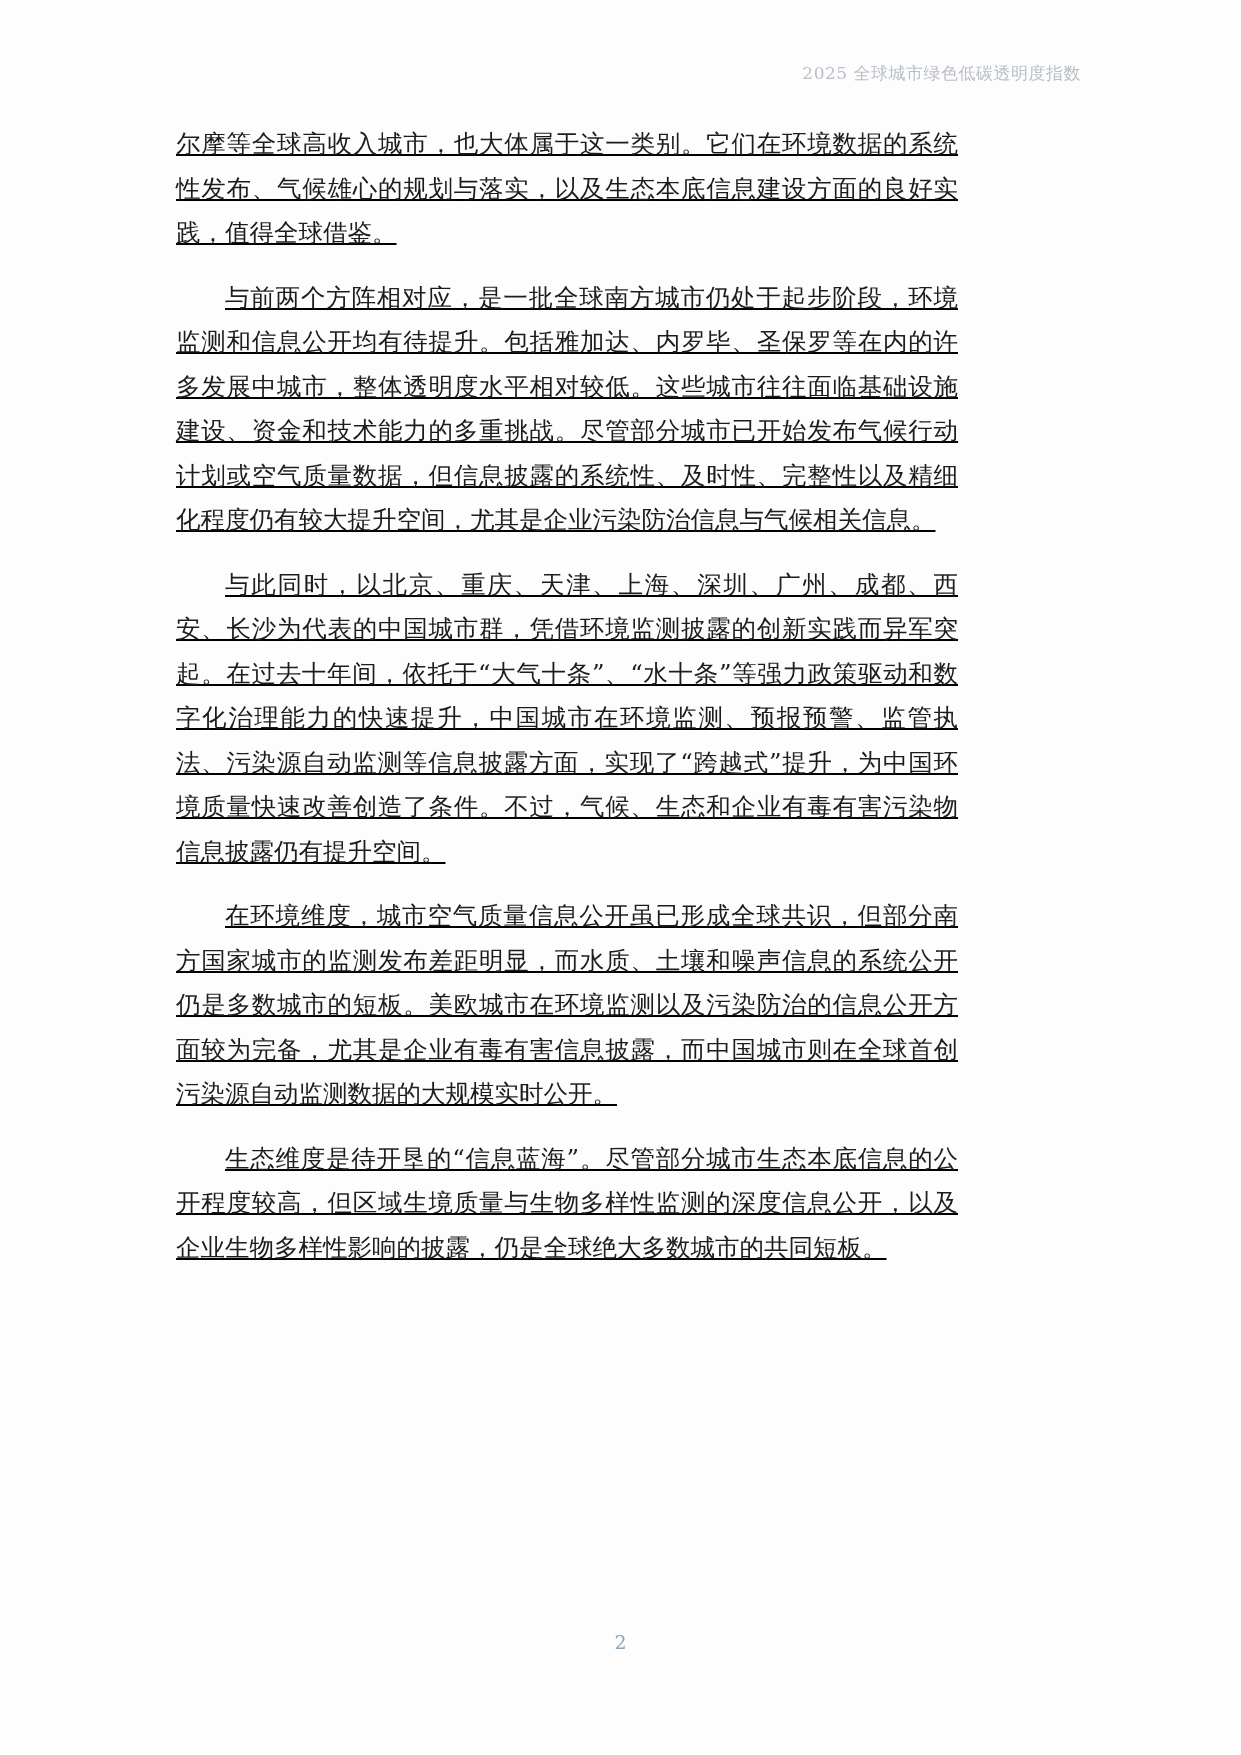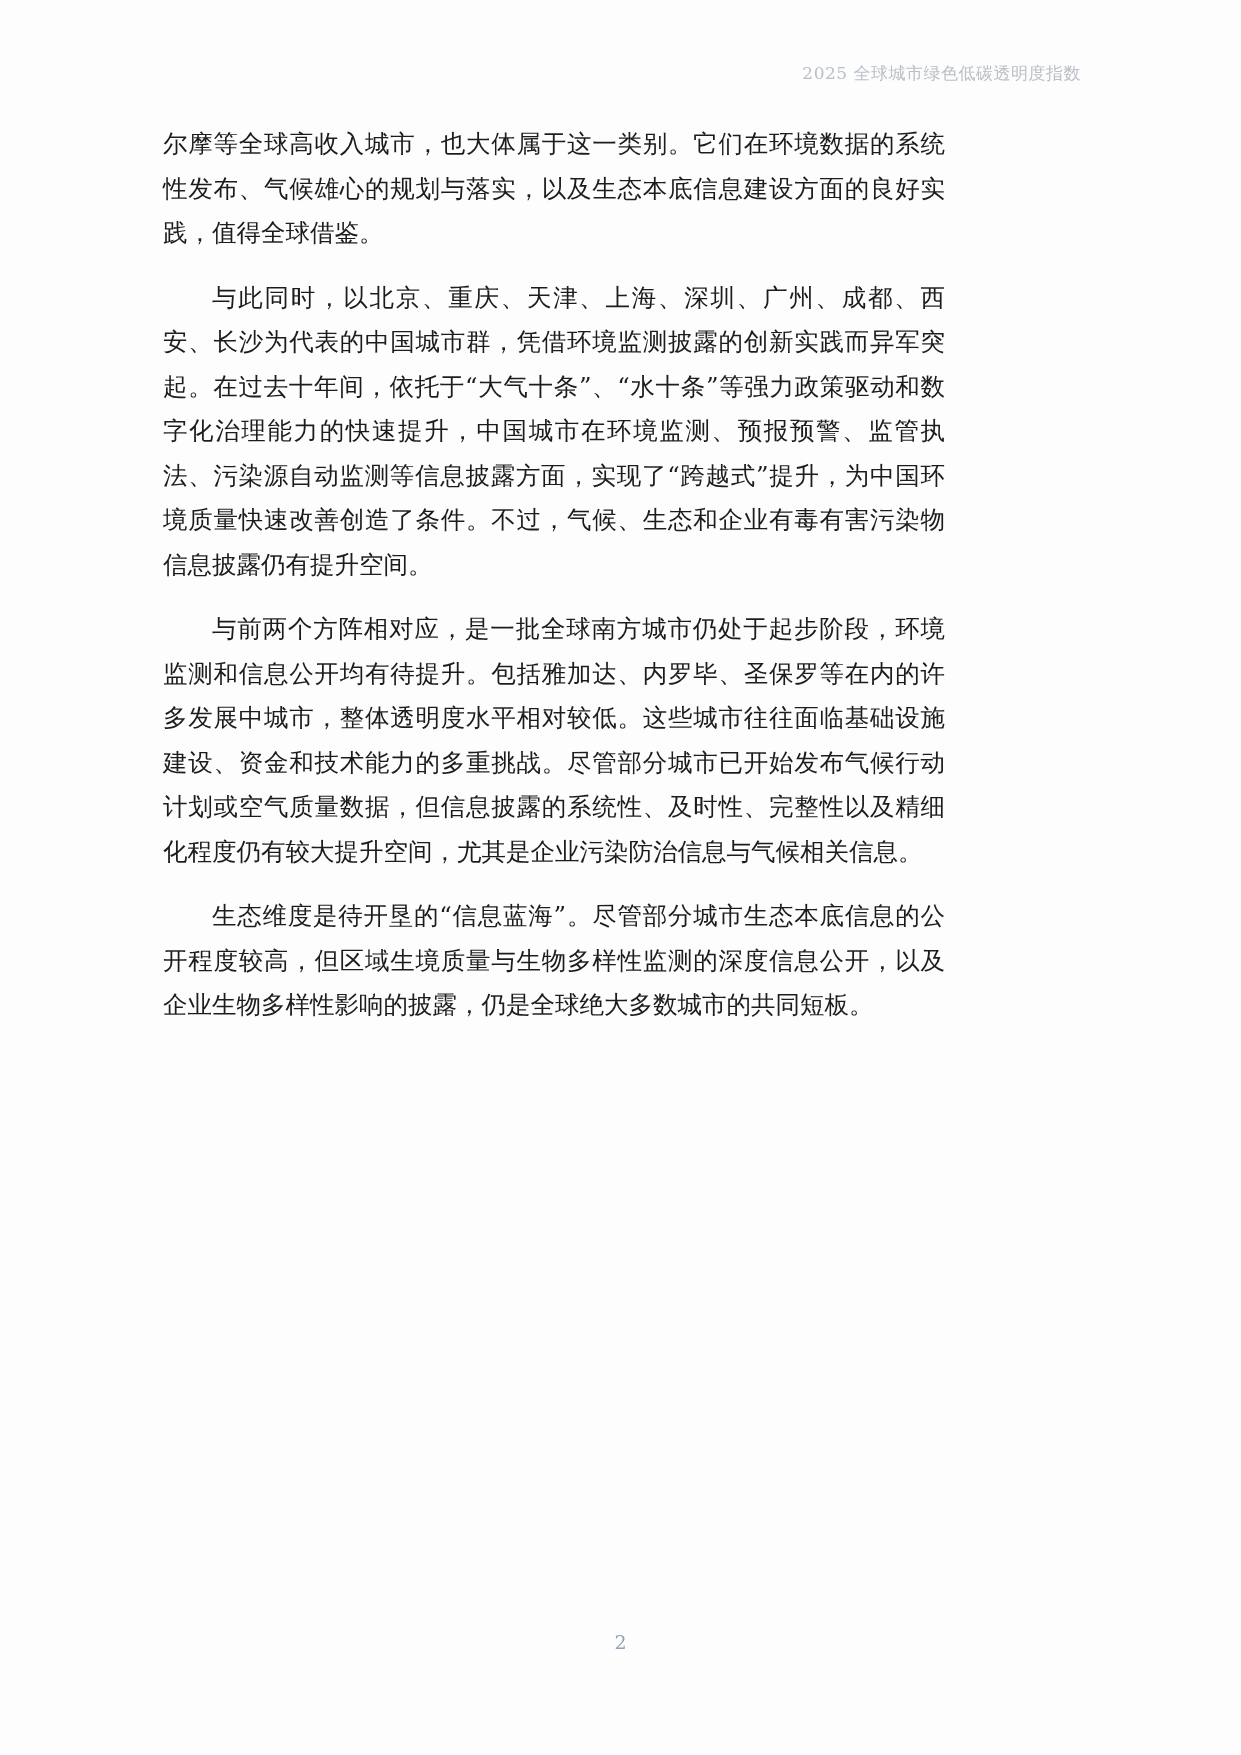--- a/index.html
+++ b/index.html
@@ -33,8 +33,9 @@
   .content {
     position: absolute;
     top: 122px;
-    left: 163px;
+    left: 176px;
     width: 782px;
+    text-decoration: underline;
   }
   p.body-text {
     margin: 0 0 2px 0;

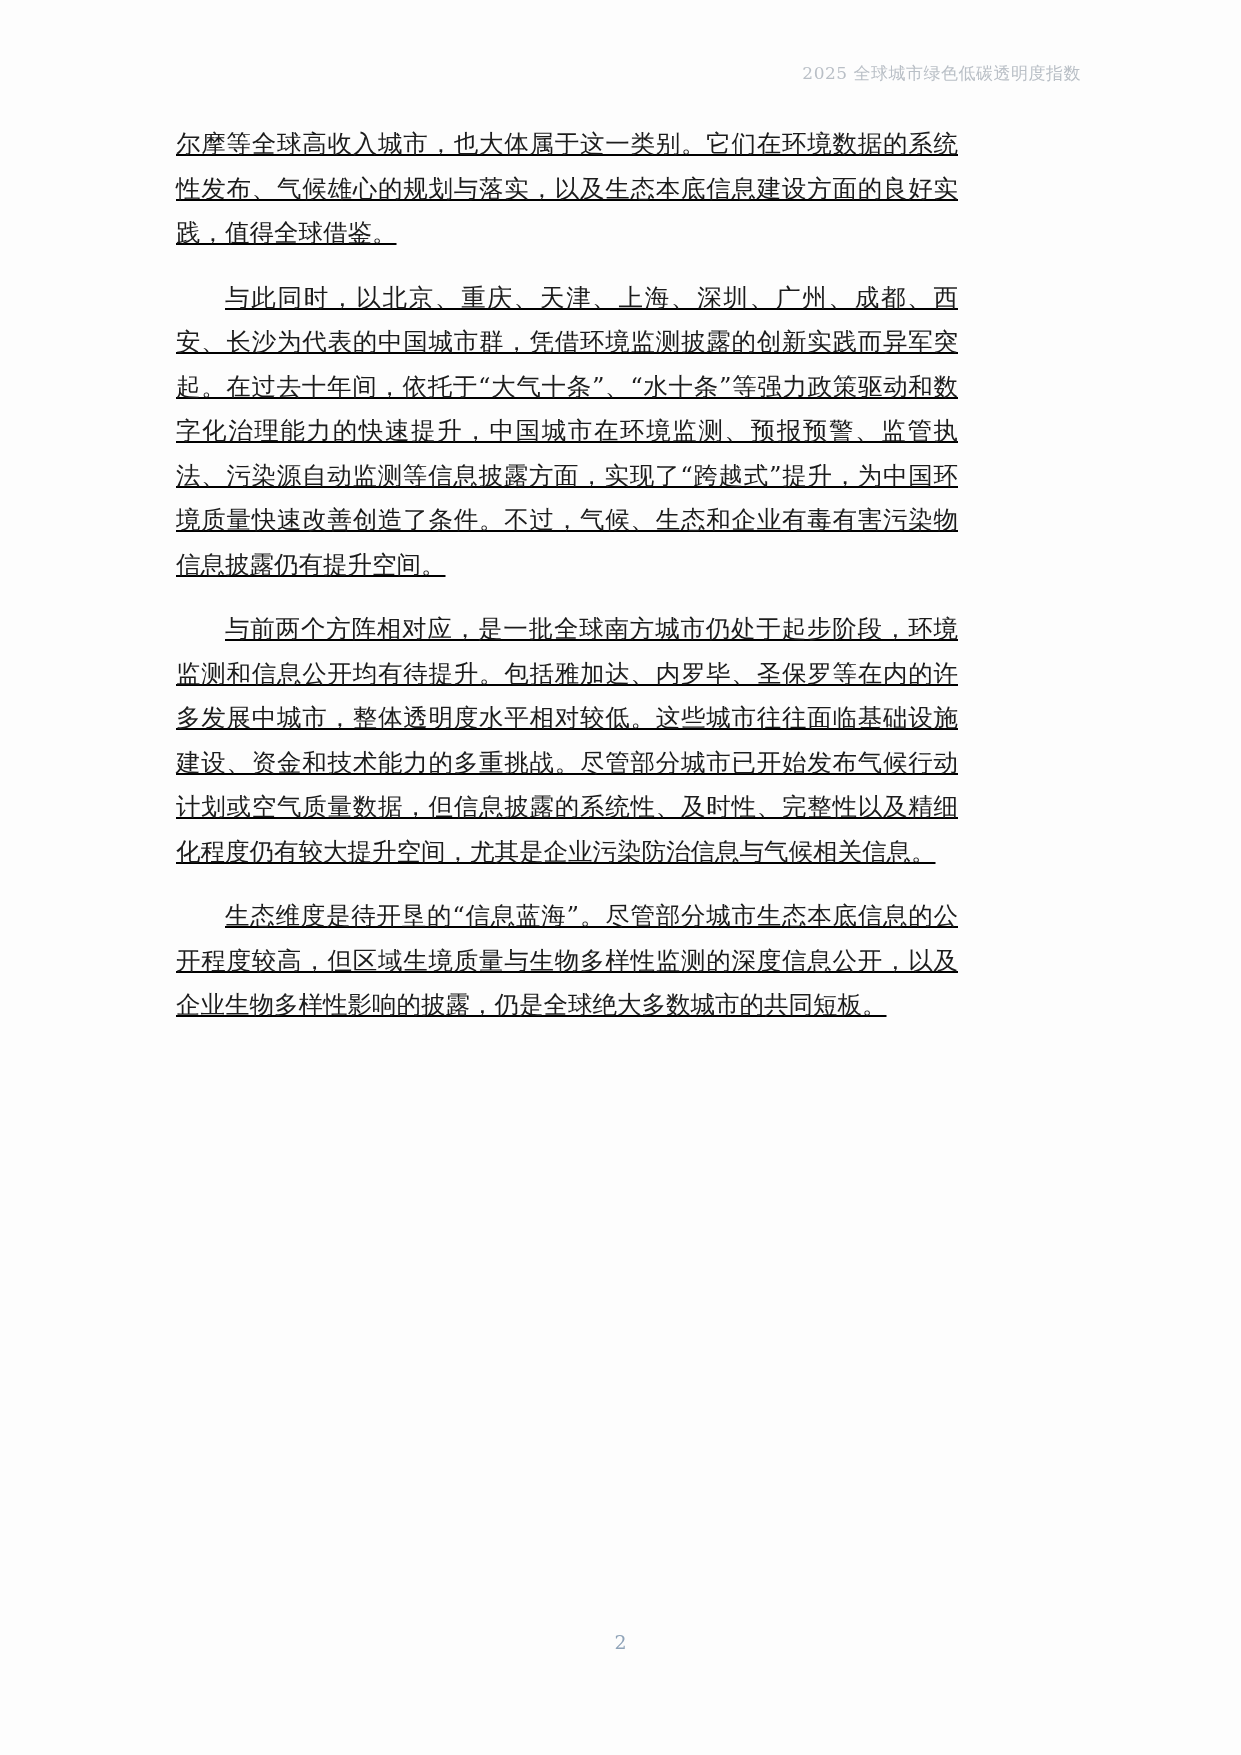--- a/index.html
+++ b/index.html
@@ -82,8 +82,8 @@
 
   <div class="content">
       <p class="body-text">尔摩等全球高收入城市，也大体属于这一类别。它们在环境数据的系统性发布、气候雄心的规划与落实，以及生态本底信息建设方面的良好实践，值得全球借鉴。</p>
+      <p class="body-text indent para-gap">与前两个方阵相对应，是一批全球南方城市仍处于起步阶段，环境监测和信息公开均有待提升。包括雅加达、内罗毕、圣保罗等在内的许多发展中城市，整体透明度水平相对较低。这些城市往往面临基础设施建设、资金和技术能力的多重挑战。尽管部分城市已开始发布气候行动计划或空气质量数据，但信息披露的系统性、及时性、完整性以及精细化程度仍有较大提升空间，尤其是企业污染防治信息与气候相关信息。</p>
       <p class="body-text indent para-gap">与此同时，以北京、重庆、天津、上海、深圳、广州、成都、西安、长沙为代表的中国城市群，凭借环境监测披露的创新实践而异军突起。在过去十年间，依托于“大气十条”、“水十条”等强力政策驱动和数字化治理能力的快速提升，中国城市在环境监测、预报预警、监管执法、污染源自动监测等信息披露方面，实现了“跨越式”提升，为中国环境质量快速改善创造了条件。不过，气候、生态和企业有毒有害污染物信息披露仍有提升空间。</p>
-      <p class="body-text indent para-gap">与前两个方阵相对应，是一批全球南方城市仍处于起步阶段，环境监测和信息公开均有待提升。包括雅加达、内罗毕、圣保罗等在内的许多发展中城市，整体透明度水平相对较低。这些城市往往面临基础设施建设、资金和技术能力的多重挑战。尽管部分城市已开始发布气候行动计划或空气质量数据，但信息披露的系统性、及时性、完整性以及精细化程度仍有较大提升空间，尤其是企业污染防治信息与气候相关信息。</p>
       <p class="body-text indent para-gap">生态维度是待开垦的“信息蓝海”。尽管部分城市生态本底信息的公开程度较高，但区域生境质量与生物多样性监测的深度信息公开，以及企业生物多样性影响的披露，仍是全球绝大多数城市的共同短板。</p>
     </div>
 

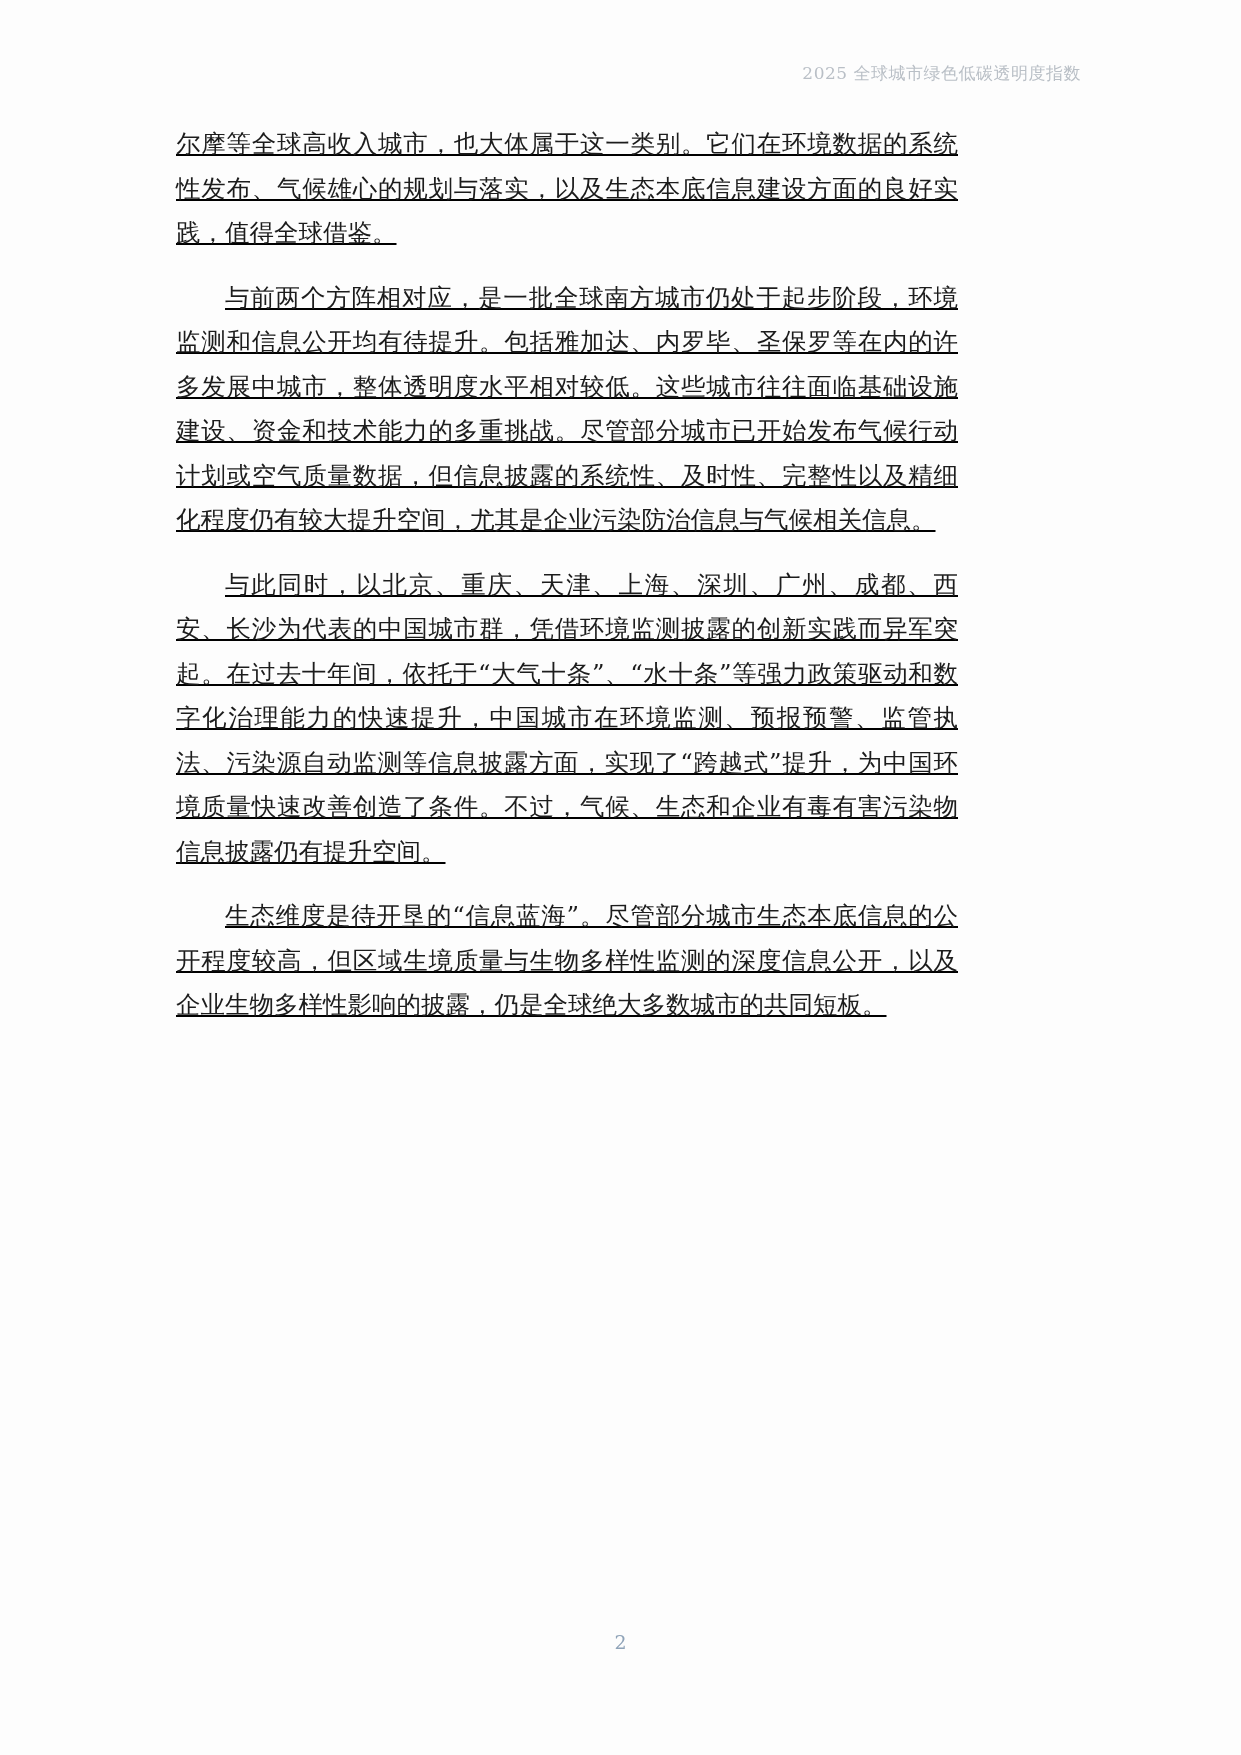--- a/index.html
+++ b/index.html
@@ -84,6 +84,7 @@
       <p class="body-text">尔摩等全球高收入城市，也大体属于这一类别。它们在环境数据的系统性发布、气候雄心的规划与落实，以及生态本底信息建设方面的良好实践，值得全球借鉴。</p>
       <p class="body-text indent para-gap">与前两个方阵相对应，是一批全球南方城市仍处于起步阶段，环境监测和信息公开均有待提升。包括雅加达、内罗毕、圣保罗等在内的许多发展中城市，整体透明度水平相对较低。这些城市往往面临基础设施建设、资金和技术能力的多重挑战。尽管部分城市已开始发布气候行动计划或空气质量数据，但信息披露的系统性、及时性、完整性以及精细化程度仍有较大提升空间，尤其是企业污染防治信息与气候相关信息。</p>
       <p class="body-text indent para-gap">与此同时，以北京、重庆、天津、上海、深圳、广州、成都、西安、长沙为代表的中国城市群，凭借环境监测披露的创新实践而异军突起。在过去十年间，依托于“大气十条”、“水十条”等强力政策驱动和数字化治理能力的快速提升，中国城市在环境监测、预报预警、监管执法、污染源自动监测等信息披露方面，实现了“跨越式”提升，为中国环境质量快速改善创造了条件。不过，气候、生态和企业有毒有害污染物信息披露仍有提升空间。</p>
+      <p class="body-text indent para-gap">在环境维度，城市空气质量信息公开虽已形成全球共识，但部分南方国家城市的监测发布差距明显，而水质、土壤和噪声信息的系统公开仍是多数城市的短板。美欧城市在环境监测以及污染防治的信息公开方面较为完备，尤其是企业有毒有害信息披露，而中国城市则在全球首创污染源自动监测数据的大规模实时公开。</p>
       <p class="body-text indent para-gap">生态维度是待开垦的“信息蓝海”。尽管部分城市生态本底信息的公开程度较高，但区域生境质量与生物多样性监测的深度信息公开，以及企业生物多样性影响的披露，仍是全球绝大多数城市的共同短板。</p>
     </div>
 

